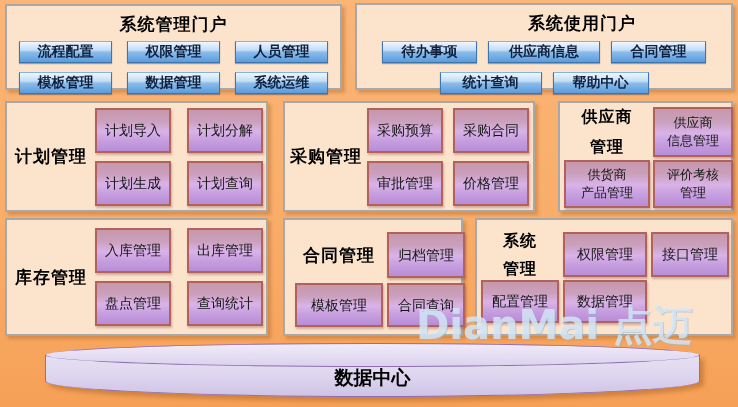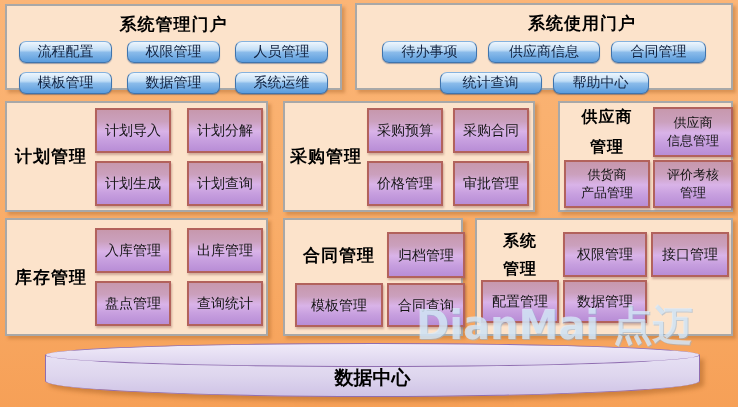--- a/index.html
+++ b/index.html
@@ -21,8 +21,8 @@
   
   .btn-blue {
     height:22px; display:flex; align-items:center; justify-content:center;
-    font-size:14px; font-weight:normal; color:#10213f;
-    border:1px solid #3f74ad; border-top-color:#85b2de; border-radius:7px;
+    font-size:14px; font-weight:bold; color:#10213f;
+    border:1px solid #3f74ad; border-top-color:#85b2de; border-radius:0;
     background:linear-gradient(180deg,#eef6fd 0%,#c2def6 40%,#8abbea 52%,#5a9cdd 100%);
     box-shadow:0 1px 1px rgba(40,70,120,0.45);
     cursor:default;

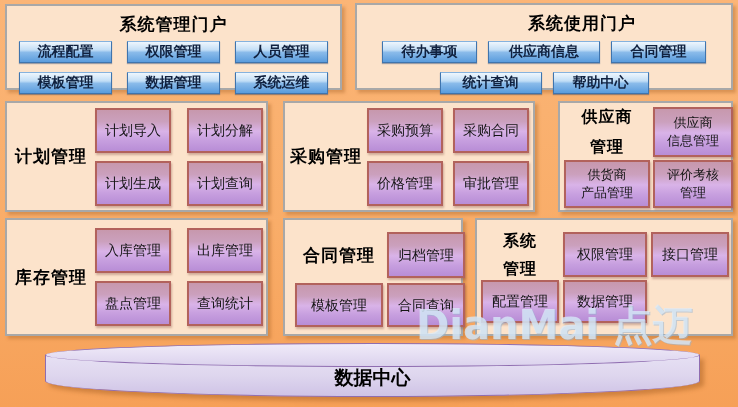--- a/index.html
+++ b/index.html
@@ -146,8 +146,8 @@
     <div class="grid2">
       <div class="btn-purple">采购预算</div>
       <div class="btn-purple">采购合同</div>
+      <div class="btn-purple">审批管理</div>
       <div class="btn-purple">价格管理</div>
-      <div class="btn-purple">审批管理</div>
     </div>
   </section>
 

